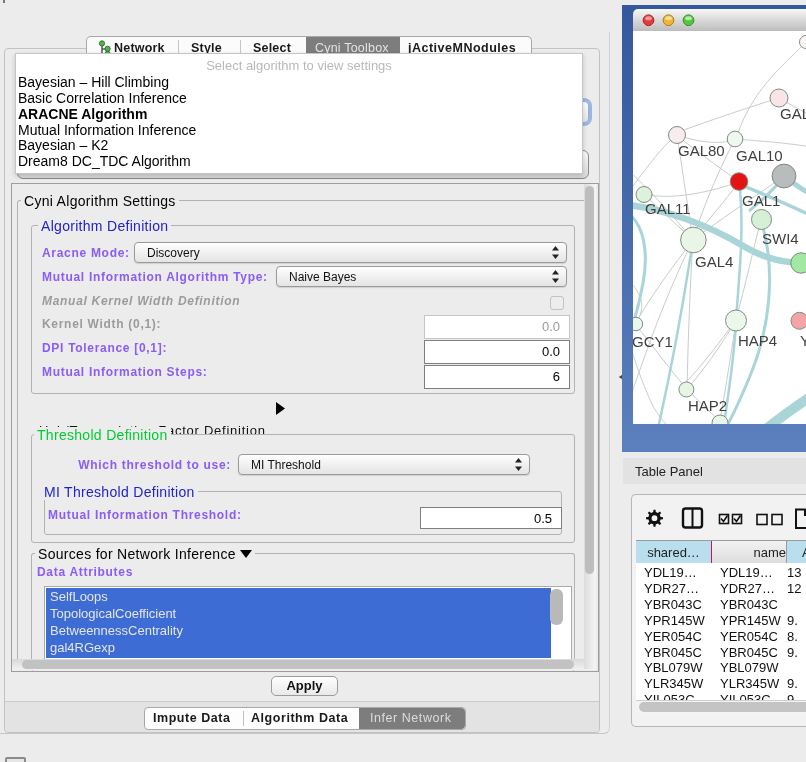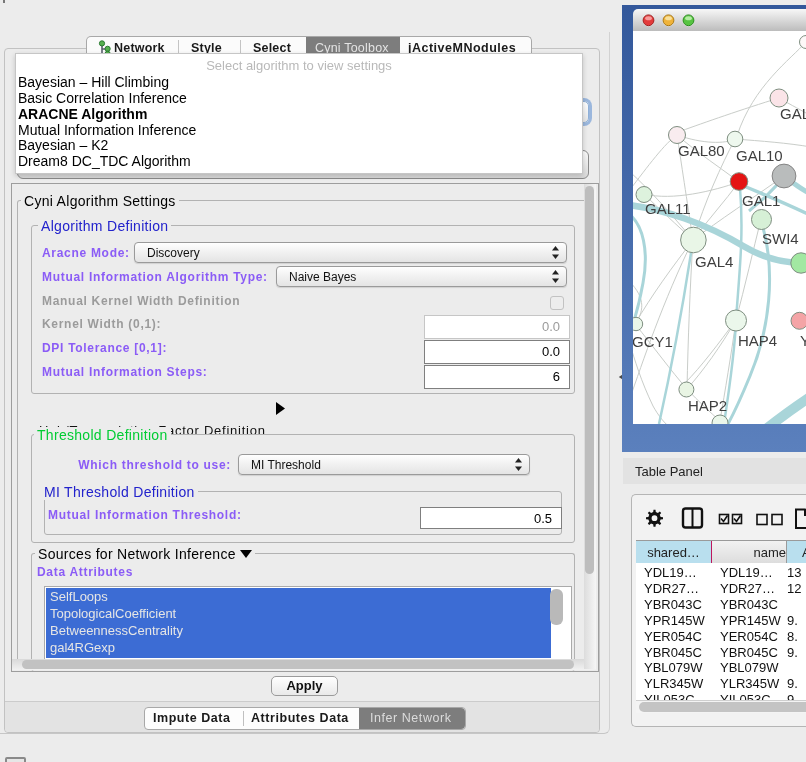--- a/index.html
+++ b/index.html
@@ -84,7 +84,7 @@
         </svg>
   </div>
 
-  <div class="lbl dis abs" style="left:42px;top:294px;">Manual Kernel Width Definition</div>
+  <div class="lbl dis abs" style="left:42px;top:294px;font-style:italic;">Manual Kernel Width Definition</div>
   <div class="abs" style="left:550px;top:296px;width:12px;height:12px;border:1px solid #c2c2c2;border-radius:3px;background:#ededed;"></div>
 
   <div class="lbl dis abs" style="left:42px;top:317px;">Kernel Width (0,1):</div>

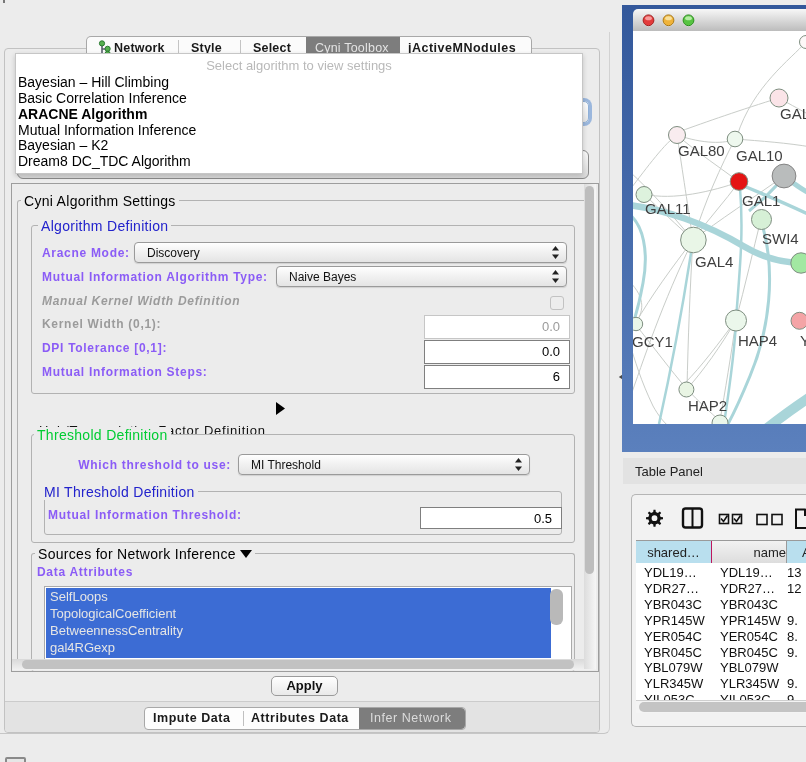--- a/index.html
+++ b/index.html
@@ -149,7 +149,7 @@
 <div class="abs" id="btabs" style="left:144px;top:707px;width:320px;height:21px;background:#fdfdfd;border:1px solid #a8a8a8;border-radius:4px;">
   <div class="abs" style="left:8px;top:3px;font-size:12.5px;font-weight:bold;color:#1a1a1a;letter-spacing:0.55px;">Impute Data</div>
   <div class="abs" style="left:98px;top:3px;width:1px;height:15px;background:#c0c0c0;"></div>
-  <div class="abs" style="left:106px;top:3px;font-size:12.5px;font-weight:bold;color:#1a1a1a;letter-spacing:0.55px;">Attributes Data</div>
+  <div class="abs" style="left:106px;top:3px;font-size:12.5px;font-weight:bold;color:#1a1a1a;letter-spacing:0.55px;">Algorithm Data</div>
   <div class="abs" style="left:214px;top:0;width:106px;height:21px;background:#7d7d7d;border-radius:0 4px 4px 0;">
     <div class="abs" style="left:11px;top:3px;font-size:12.5px;color:#dcdcdc;letter-spacing:0.55px;">Infer Network</div>
   </div>

